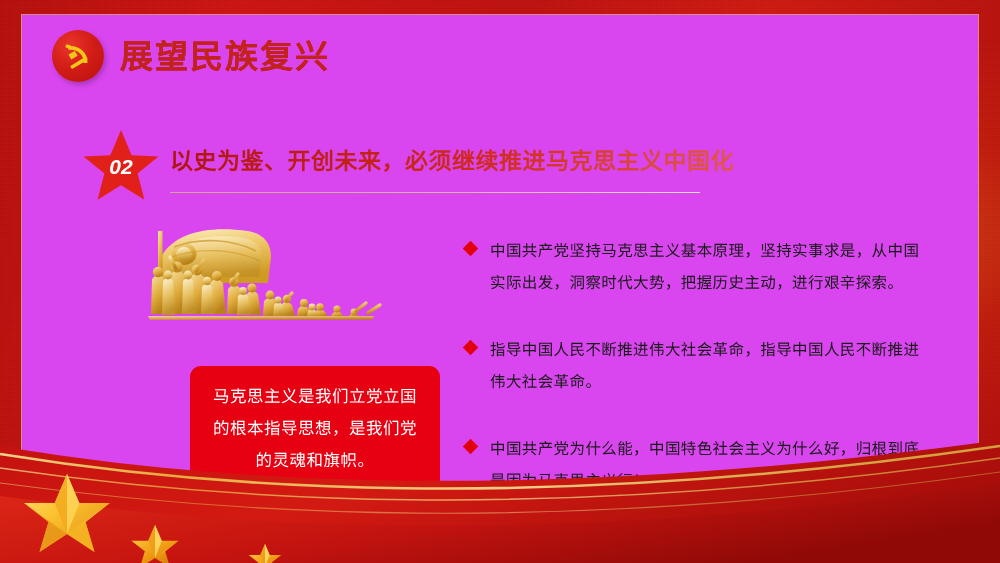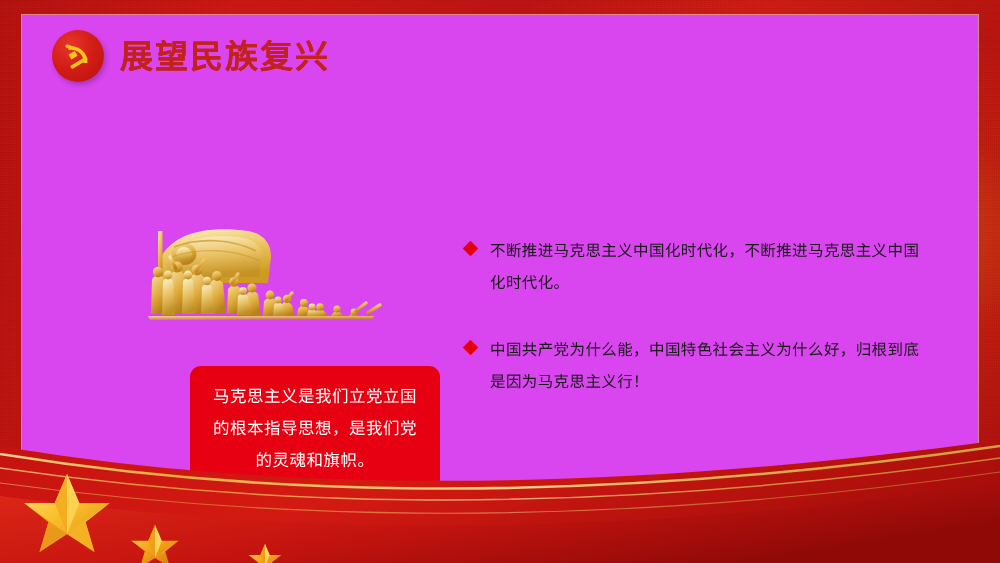--- a/index.html
+++ b/index.html
@@ -216,6 +216,18 @@
       <div class="slide-title">展望民族复兴</div>
     </div>
 
+    <div class="section-head">
+      <div class="star-badge">
+        <svg width="78" height="74" viewBox="0 0 78 74" aria-hidden="true">
+          <polygon points="39,2 49.6,27.2 76.5,28.6 55.6,45.6 62.4,71.8 39,57.3 15.6,71.8 22.4,45.6 1.5,28.6 28.4,27.2" fill="#e1201a"></polygon>
+        </svg>
+        <div class="num">02</div>
+      </div>
+      <div class="head-text-wrap">
+        <div class="head-text">以史为鉴、开创未来，必须继续推进马克思主义中国化</div>
+        <div class="head-rule"></div>
+      </div>
+    </div>
 
     <div class="sculpture">
       <svg width="280" height="135" viewBox="0 0 280 135" aria-hidden="true">

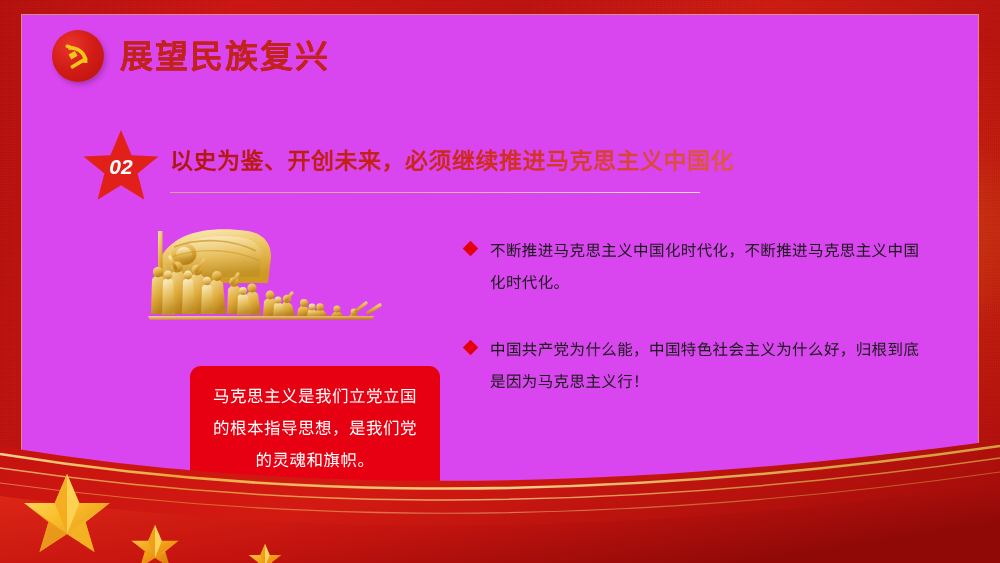--- a/index.html
+++ b/index.html
@@ -320,6 +320,10 @@
     </div>
 
     <div class="bullets">
+      <div class="bullet-item">
+        <span class="diamond"></span>
+        <span class="bullet-text">中国共产党坚持马克思主义基本原理，坚持实事求是，从中国实际出发，洞察时代大势，把握历史主动，进行艰辛探索。</span>
+      </div>
       <div class="bullet-item">
         <span class="diamond"></span>
         <span class="bullet-text">不断推进马克思主义中国化时代化，不断推进马克思主义中国化时代化。</span>

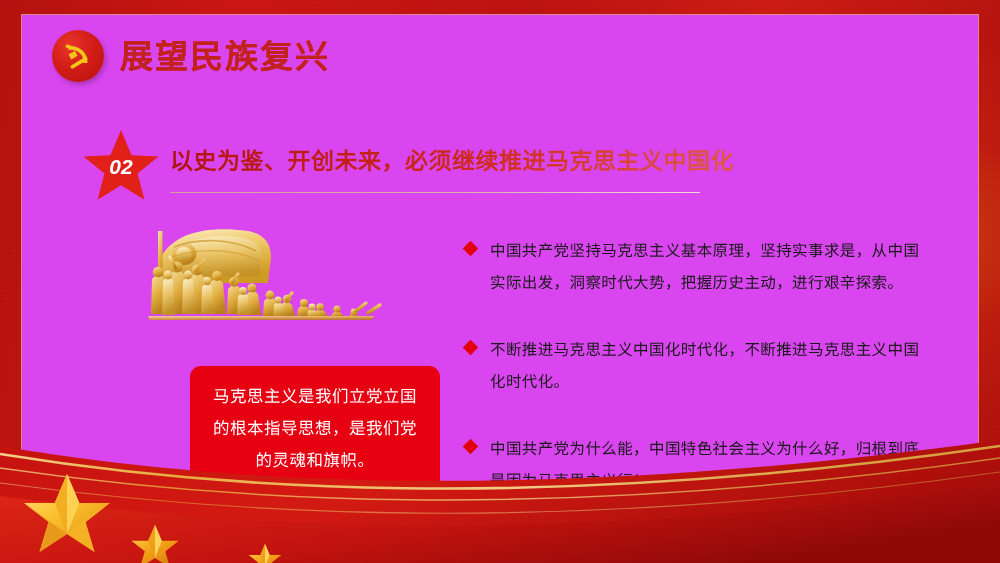--- a/index.html
+++ b/index.html
@@ -326,7 +326,7 @@
       </div>
       <div class="bullet-item">
         <span class="diamond"></span>
-        <span class="bullet-text">不断推进马克思主义中国化时代化，不断推进马克思主义中国化时代化。</span>
+        <span class="bullet-text">指导中国人民不断推进伟大社会革命，指导中国人民不断推进伟大社会革命。</span>
       </div>
       <div class="bullet-item">
         <span class="diamond"></span>

